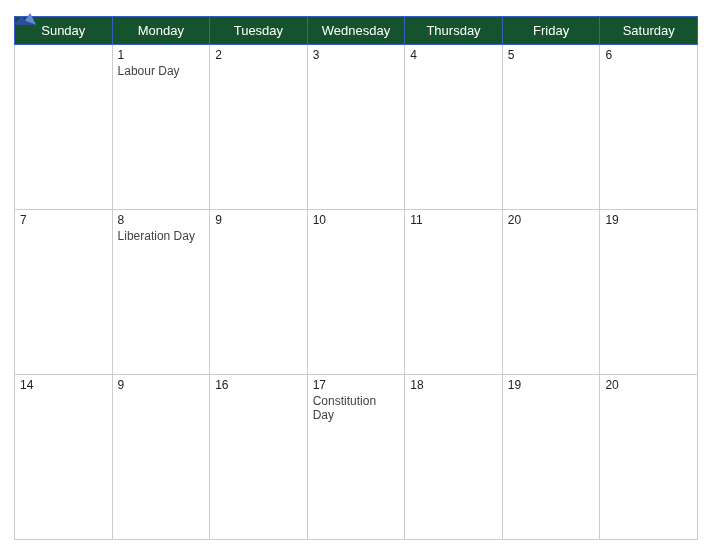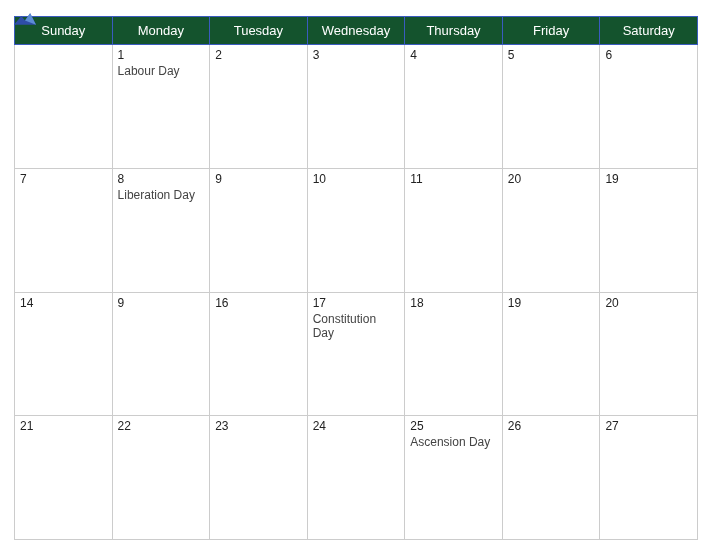--- a/index.html
+++ b/index.html
@@ -213,30 +213,6 @@
             <span class="day-number">20</span>
           </td>
         </tr>
-        <tr>
-          <td>
-            <span class="day-number">21</span>
-          </td>
-          <td>
-            <span class="day-number">22</span>
-          </td>
-          <td>
-            <span class="day-number">23</span>
-          </td>
-          <td>
-            <span class="day-number">24</span>
-          </td>
-          <td>
-            <span class="day-number">25</span>
-            <span class="holiday-name">Ascension Day</span>
-          </td>
-          <td>
-            <span class="day-number">26</span>
-          </td>
-          <td>
-            <span class="day-number">27</span>
-          </td>
-        </tr>
       </tbody>
   </table>
 </div>

